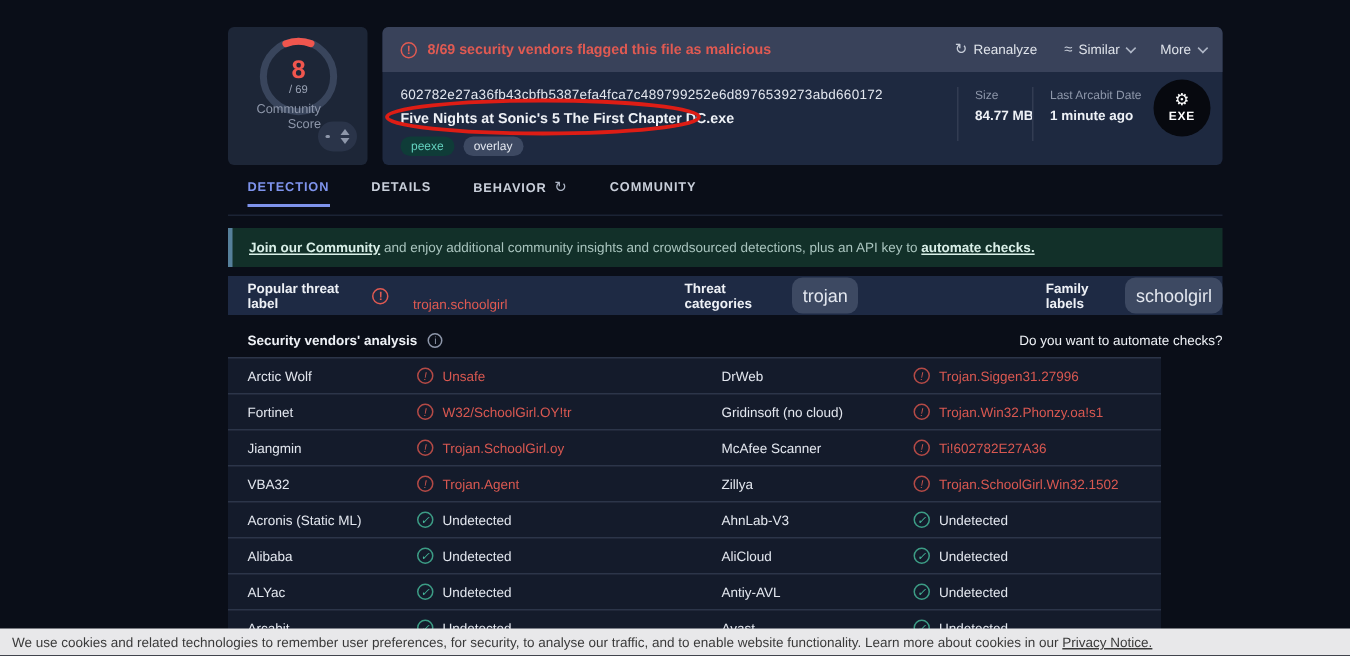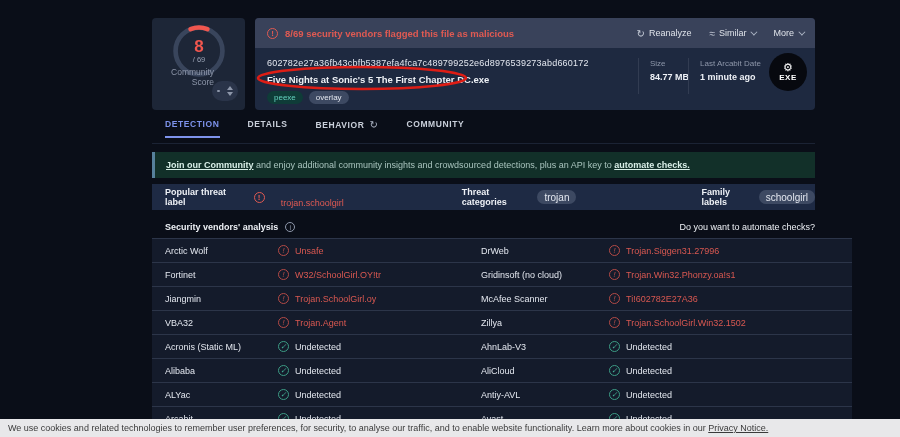--- a/index.html
+++ b/index.html
@@ -62,7 +62,7 @@
   .threat-row { left:152px; top:184px; width:663px; height:26px; background:#1e2a44; display:flex; align-items:center; font-size:9px; }
   .threat-label { font-weight:bold; color:#eef1f6; }
   .threat-value { color:#e05a52; margin-left:6px;margin-top:12px; }
-  .pill { background:#3d4962; color:#e3e7ef; font-size:10px; height:14px; border-radius:7px; padding:0 7px; display:flex; align-items:center; margin-left:8px; }
+  .pill { background:#3d4962; color:#e3e7ef; font-size:12px; height:24px; border-radius:7px; padding:0 7px; display:flex; align-items:center; margin-left:8px; }
   .tr-g1 { margin-left:13px; display:flex; align-items:center; gap:16px; }
   .tr-g2 { margin-left:118px; display:flex; align-items:center; }
   .tr-g3 { margin-left:125px; display:flex; align-items:center; }

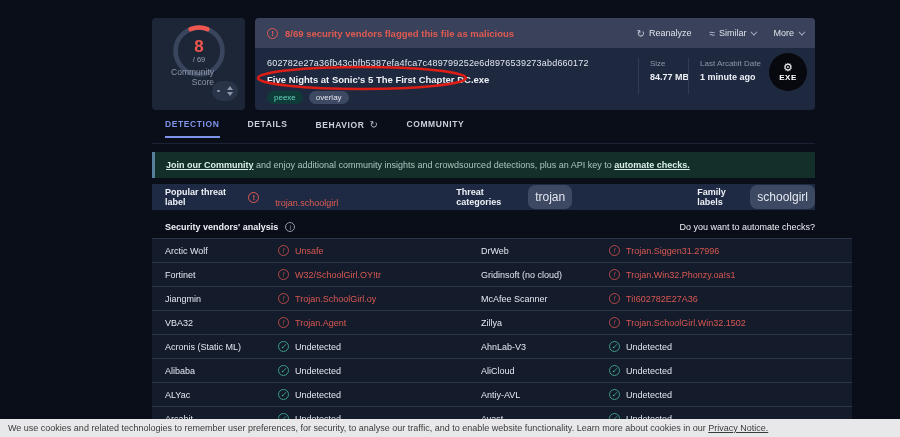--- a/index.html
+++ b/index.html
@@ -74,7 +74,7 @@
   .vh-link { margin-left:auto; font-size:9px; color:#eef1f6; cursor:pointer; }
 
   
-  .det-table { left:152px; top:238px; width:700px; background:#141b2b; border-top:1px solid #2c3549; }
+  .det-table { left:152px; top:238px; width:622px; background:#141b2b; border-top:1px solid #2c3549; }
   .det-row { display:grid; grid-template-columns:113px 203px 128px 1fr; height:24px; align-items:center; padding-left:13px; border-bottom:1px solid #2c3549; }
   .vendor { font-size:9px; color:#e3e7ef; }
   .result { display:flex; align-items:center; gap:6px; }

